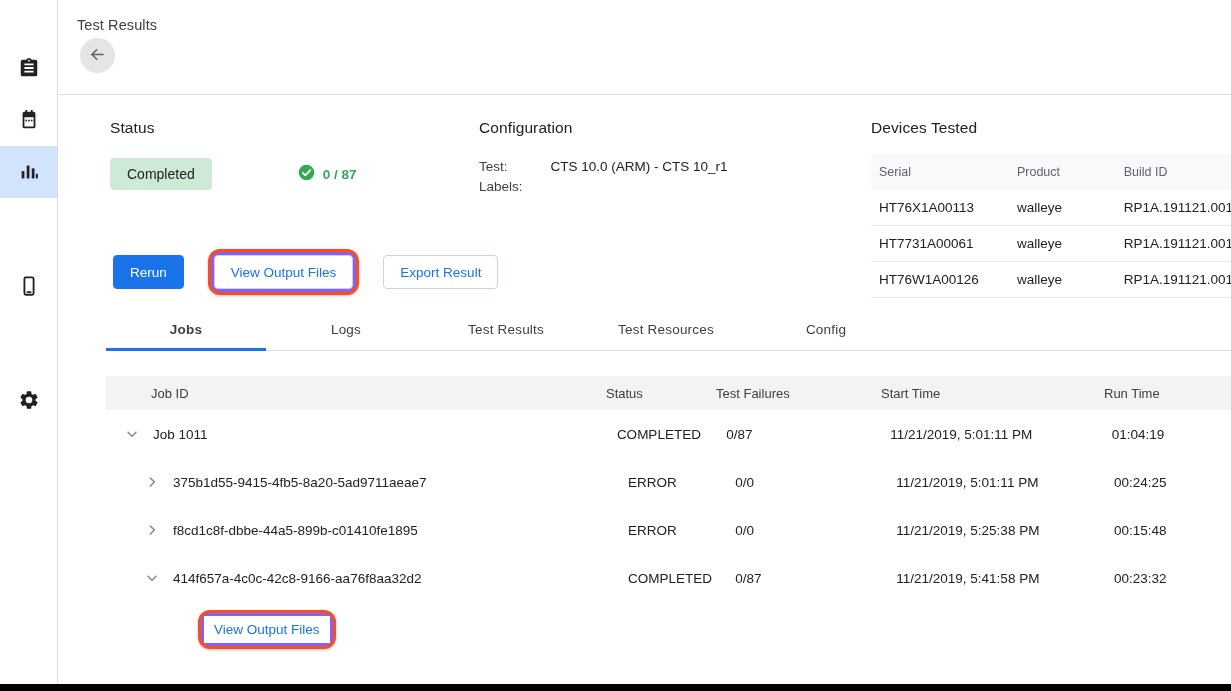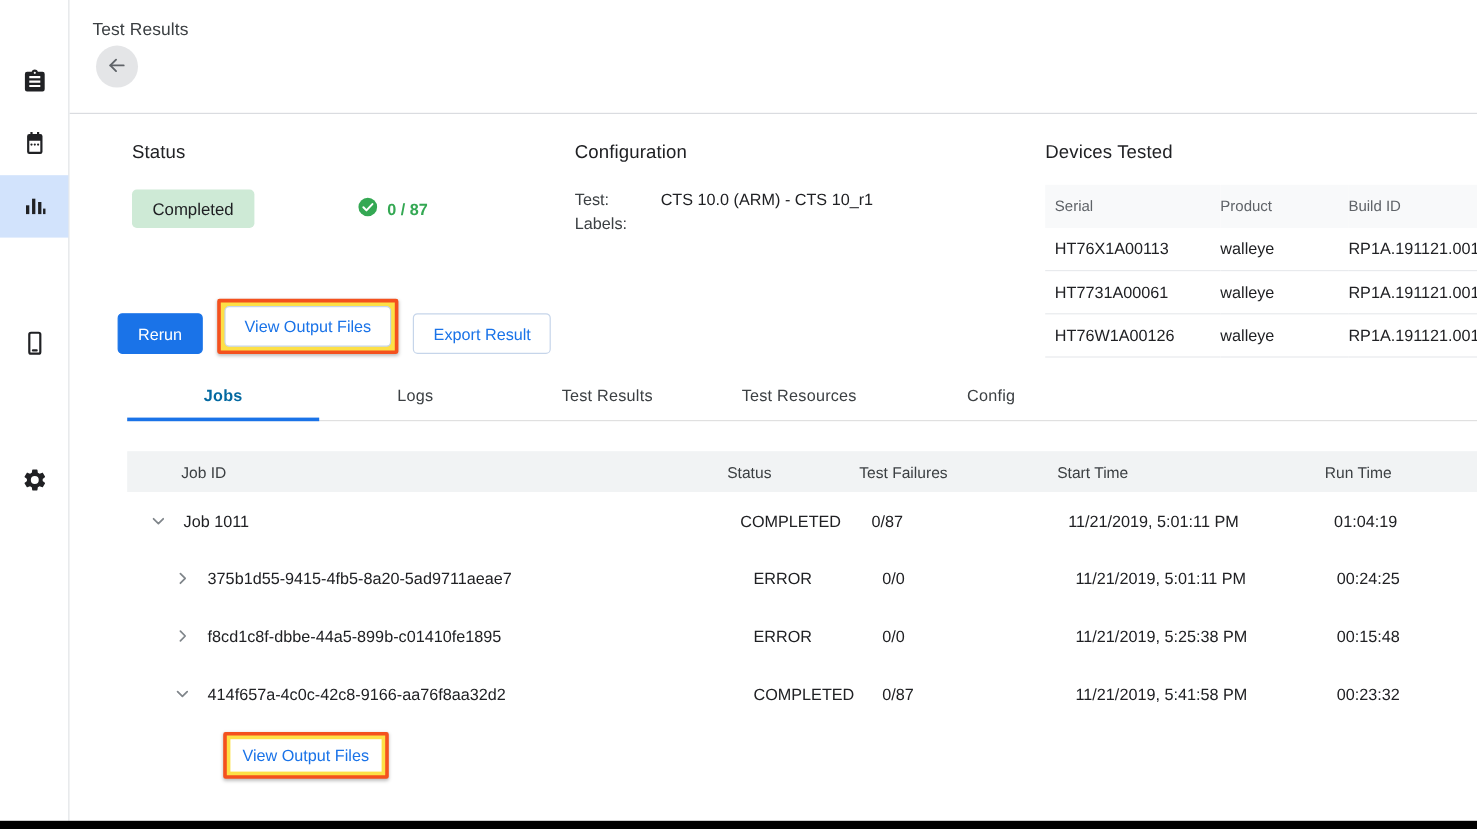--- a/index.html
+++ b/index.html
@@ -162,7 +162,7 @@
   }
 
   
-  .btn-row { position: absolute; left: 40px; top: 154px; display: flex; align-items: flex-end; }
+  .btn-row { position: absolute; left: 55px; top: 154px; display: flex; align-items: center; }
   .btn {
     font-family: "Liberation Sans", sans-serif;
     font-size: 13.5px;

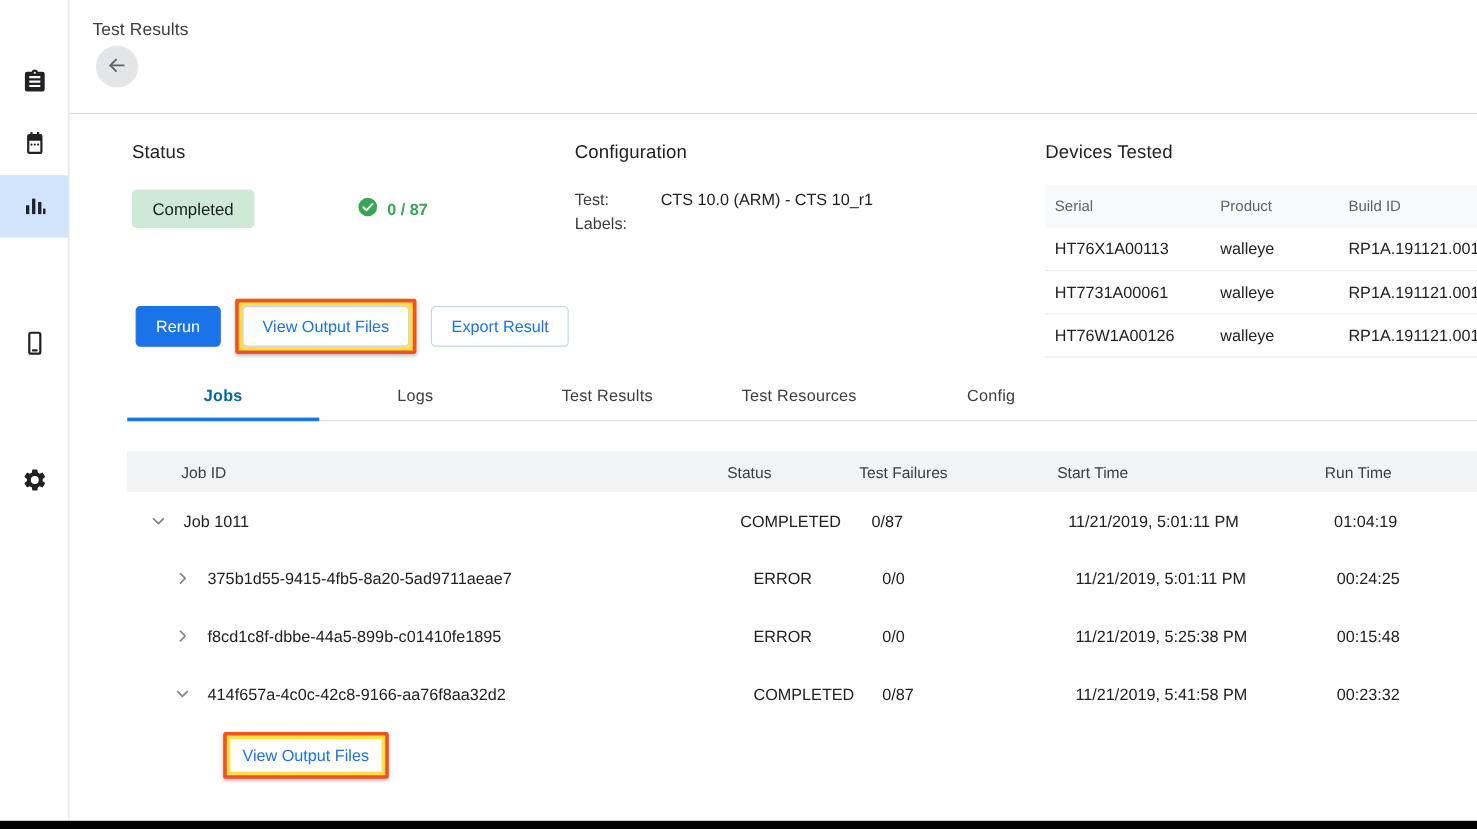--- a/index.html
+++ b/index.html
@@ -187,11 +187,11 @@
   .hl-wrap {
     display: inline-block;
     border: 3px solid #f4511e;
-    border-radius: 2px;
+    border-radius: 12px;
     padding: 3px;
-    margin: 0 12px;
+    margin: 0 24px;
     box-shadow: 0 1px 3px rgba(0,0,0,.25);
-    background: #fde047;
+    background: #8b5cf6;
   }
 
   

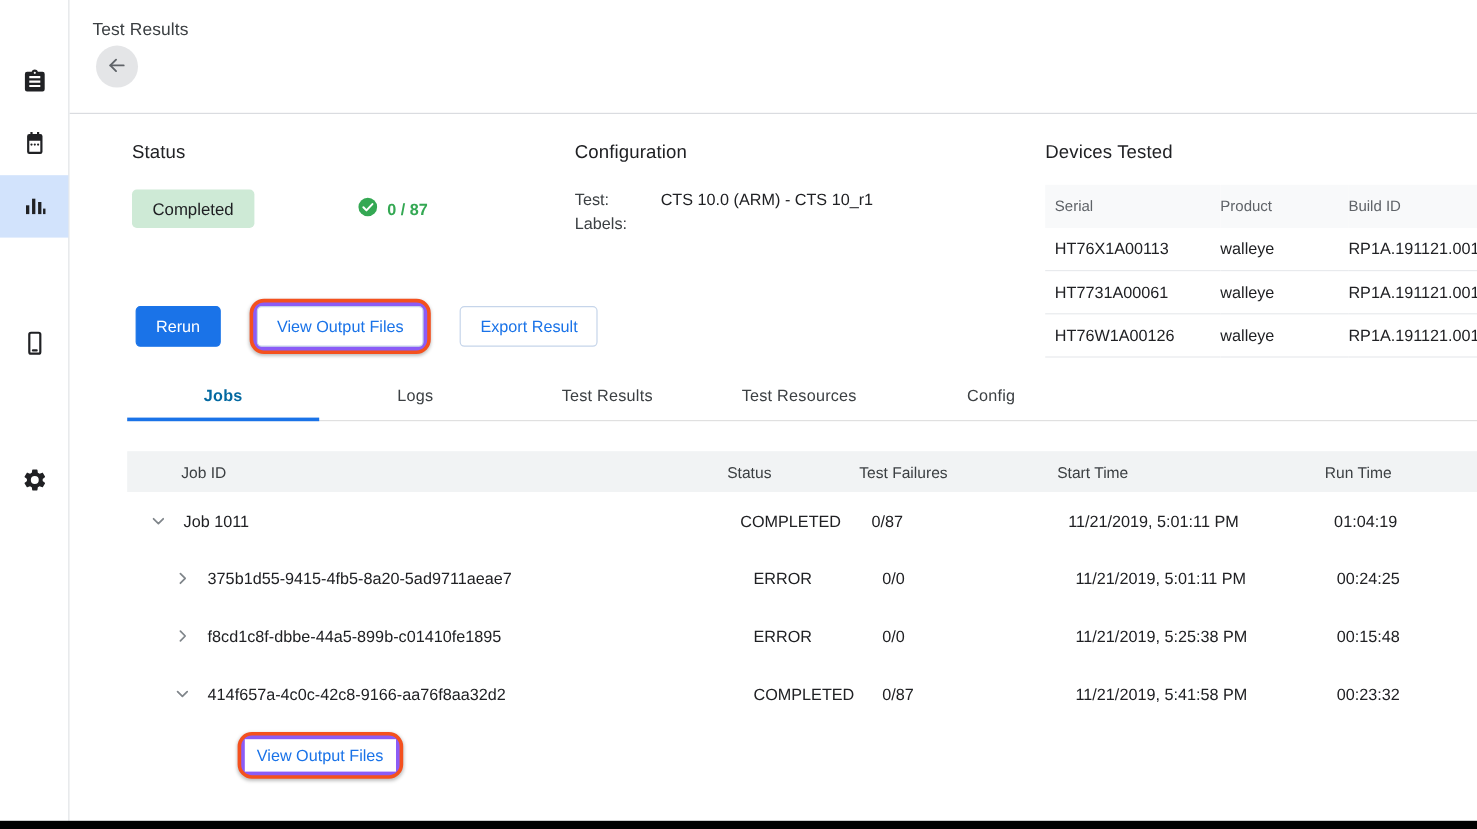--- a/index.html
+++ b/index.html
@@ -211,7 +211,7 @@
     position: relative;
     letter-spacing: .2px;
   }
-  .tab.active { color: #0369a1; font-weight: bold; }
+  .tab.active { color: #404040; font-weight: bold; }
   .tab.active::after {
     content: "";
     position: absolute;

